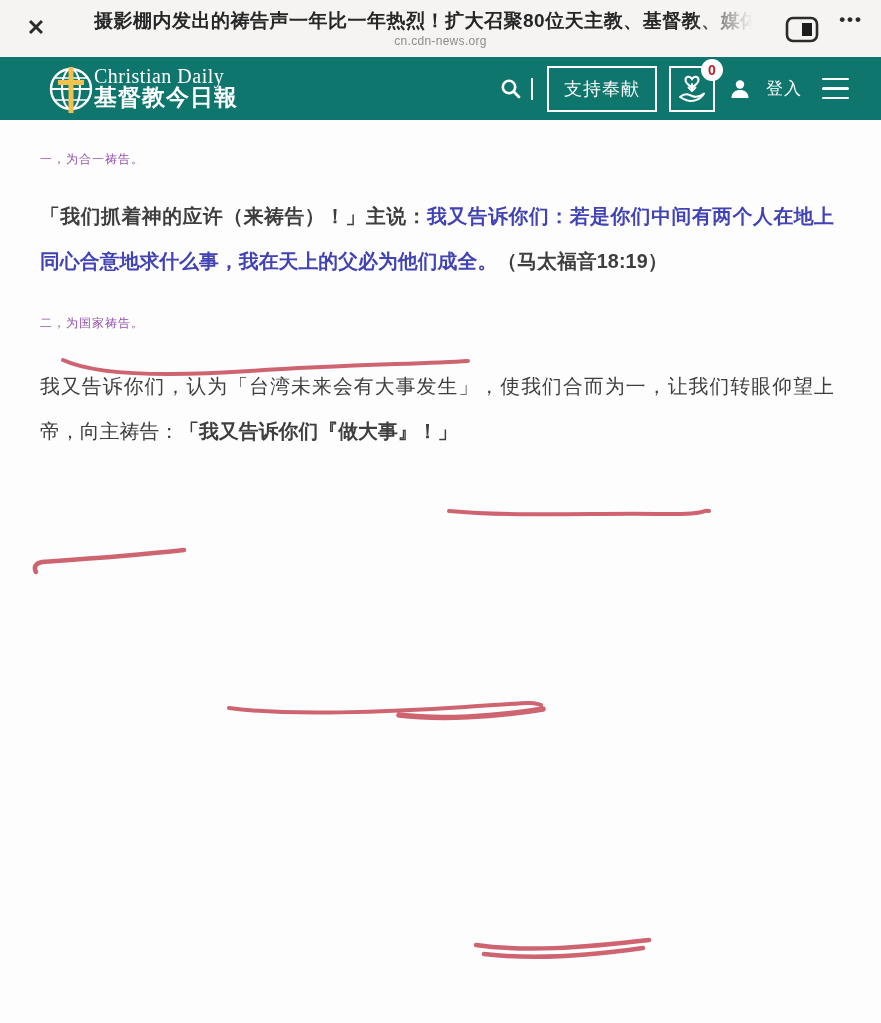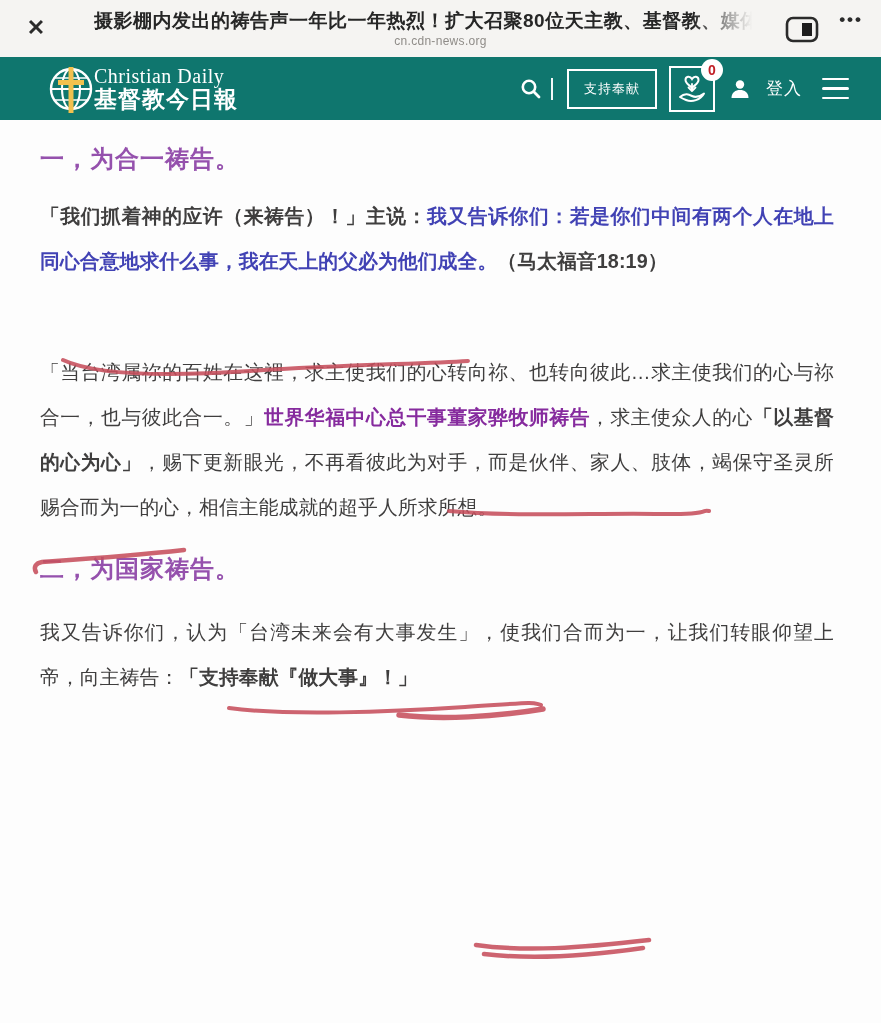--- a/index.html
+++ b/index.html
@@ -51,7 +51,7 @@
     font-family:"Liberation Serif", serif; color:#fff; font-size:20px; letter-spacing:0.5px;
   }
   .brand-zh {
-    font-family:Liberation Serif, serif; color:#fff; font-size:23px; font-weight:700;
+    font-family:Liberation Mono, monospace; color:#fff; font-size:23px; font-weight:700;
     letter-spacing:1px; margin-top:2px;
   }
   .header-right { margin-left:auto; display:flex; align-items:center; }

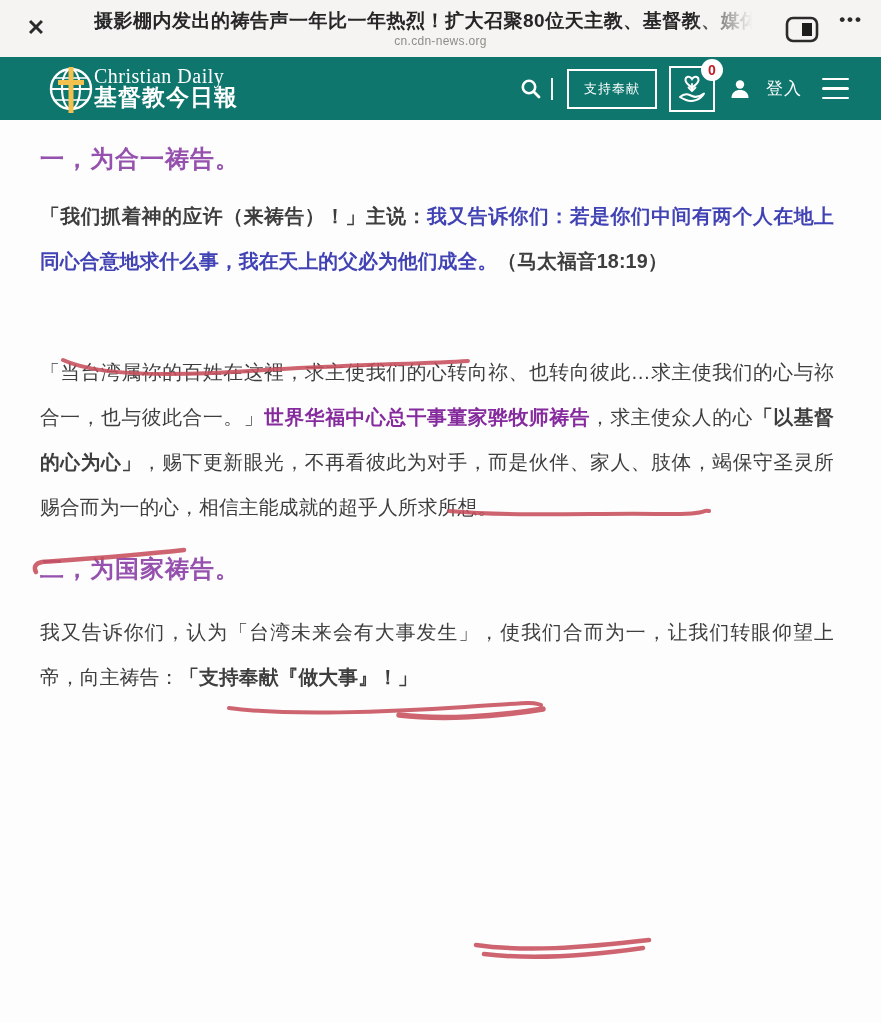--- a/index.html
+++ b/index.html
@@ -58,7 +58,7 @@
   .search-wrap { display:flex; align-items:center; margin-right:14px; }
   .search-divider { width:2px; height:22px; background:rgba(255,255,255,0.95); margin-left:8px; }
   .donate-btn {
-    border:2px solid #fff; color:#fff; font-size:13px; letter-spacing:1px;
+    border:2px solid #fff; color:#fff; font-size:18px; letter-spacing:1px;
     padding:9px 15px; background:transparent; cursor:pointer; margin-right:12px;
     font-family:"Liberation Sans", sans-serif;
   }

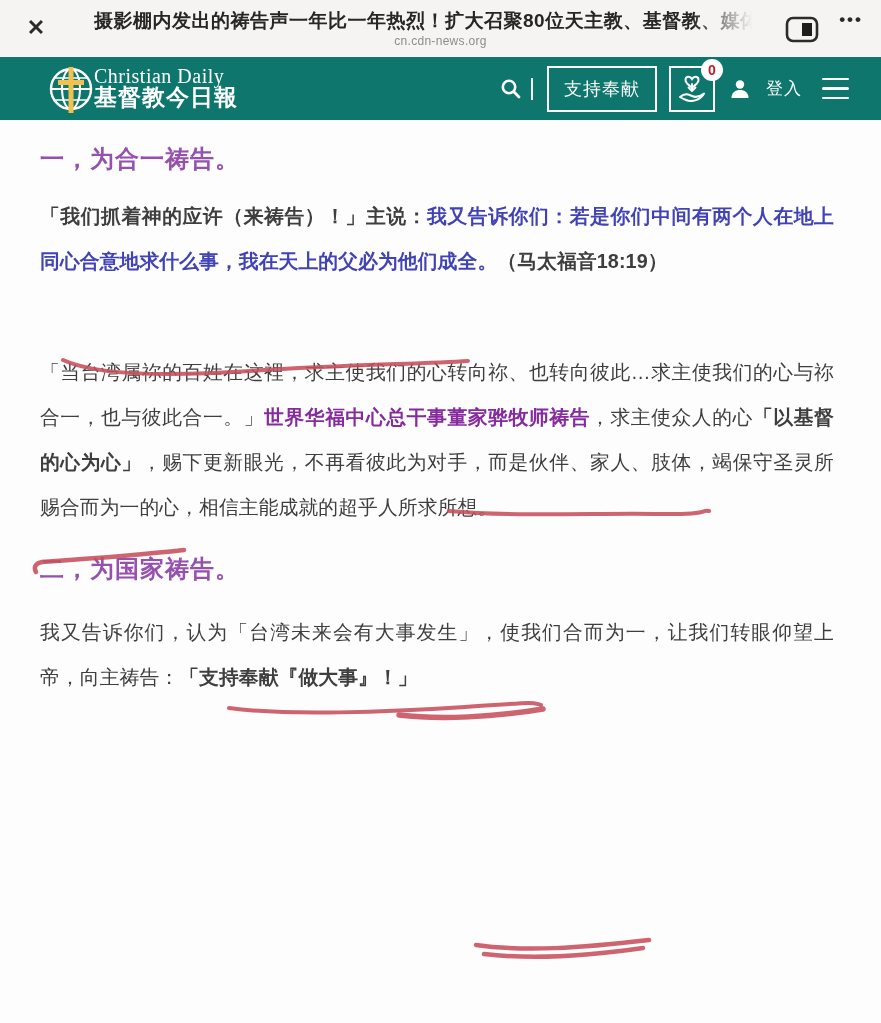--- a/index.html
+++ b/index.html
@@ -79,7 +79,7 @@
   
   .article { position:relative; padding:12px 44px 0 40px; }
   .sec-heading {
-    font-size:24px; line-height:30px; font-weight:700; color:#9551ad; letter-spacing:1px;
+    font-size:12px; line-height:30px; font-weight:400; color:#9551ad; letter-spacing:1px;
   }
   .sec-heading.h1 { margin-top:12px; }
   .sec-heading.h2 { margin-top:24px; }

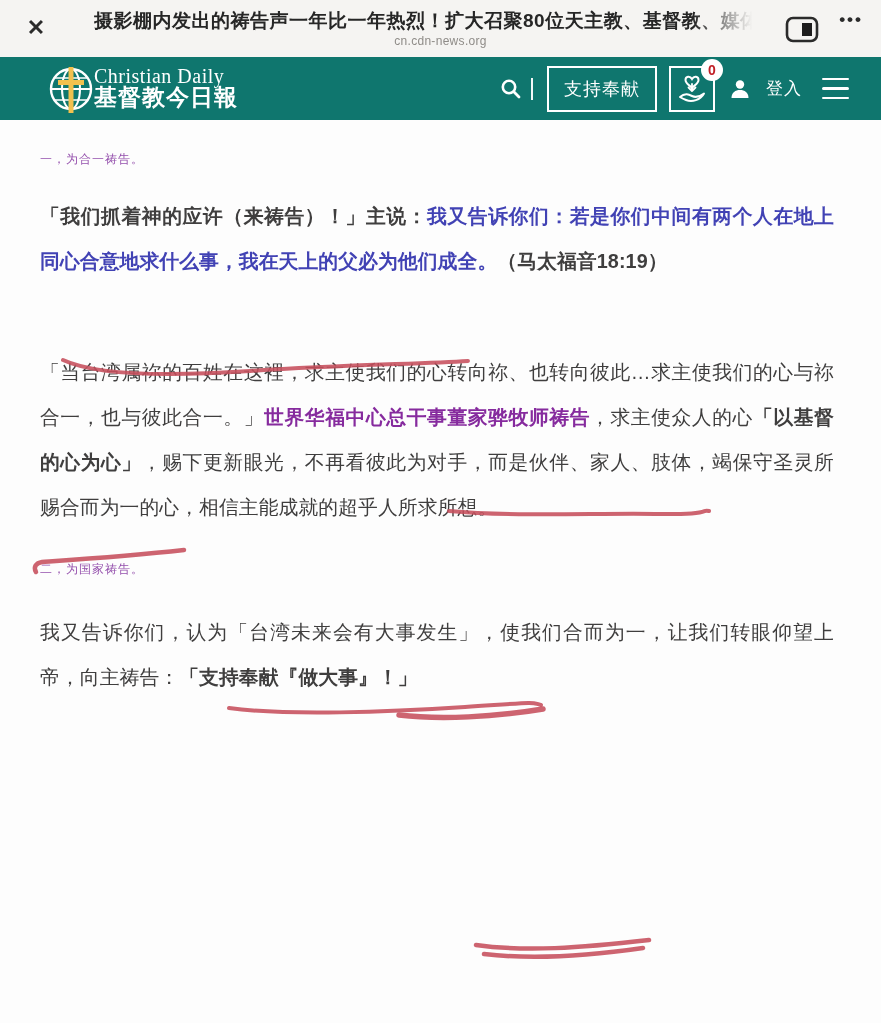--- a/index.html
+++ b/index.html
@@ -185,7 +185,6 @@
 
 
 
-    <p class="para p4"><span>「当台湾属祢的百姓在这裡，求主使我们的心转向祢、也转向彼此…求主使我们的心与祢合一，也与彼此合一。」</span><span class="article-link">世界华福中心总干事董家骅牧师祷告</span><span>，求主使众人的心</span><span class="bold">「以基督的心为心」</span><span>，赐下更新眼光，不再看彼此为对手，而是伙伴、家人、肢体，竭保守圣灵所赐合而为一的心，相信主能成就的超乎人所求所想。</span></p>
 
     <div class="sec-heading h2">二，为国家祷告。</div>
 

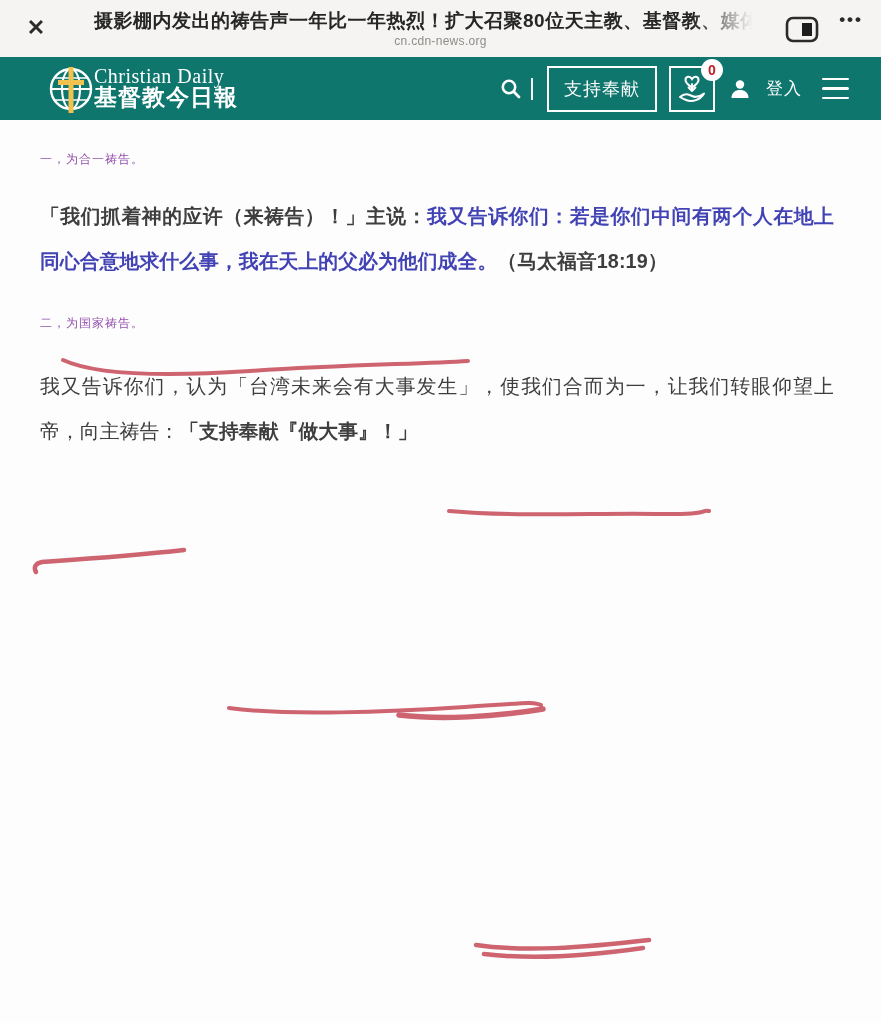--- a/index.html
+++ b/index.html
@@ -188,7 +188,7 @@
 
     <div class="sec-heading h2">二，为国家祷告。</div>
 
-    <p class="para p5"><span>我又告诉你们，认为「台湾未来会有大事发生」，</span><span>使我们合而为一</span><span>，让我们转眼仰望上帝，向主祷告：</span><span class="bold">「支持奉献『做大事』！」</span></p>
+    <p class="para p5"><span>我又告诉你们，认为「台湾未来会有大事发生」，</span><span>使我们合而为一</span><span>，让我们转眼仰望上帝，向主祷告：</span><span class="bold">「我又告诉你们『做大事』！」</span></p>
 
   </div>
 

